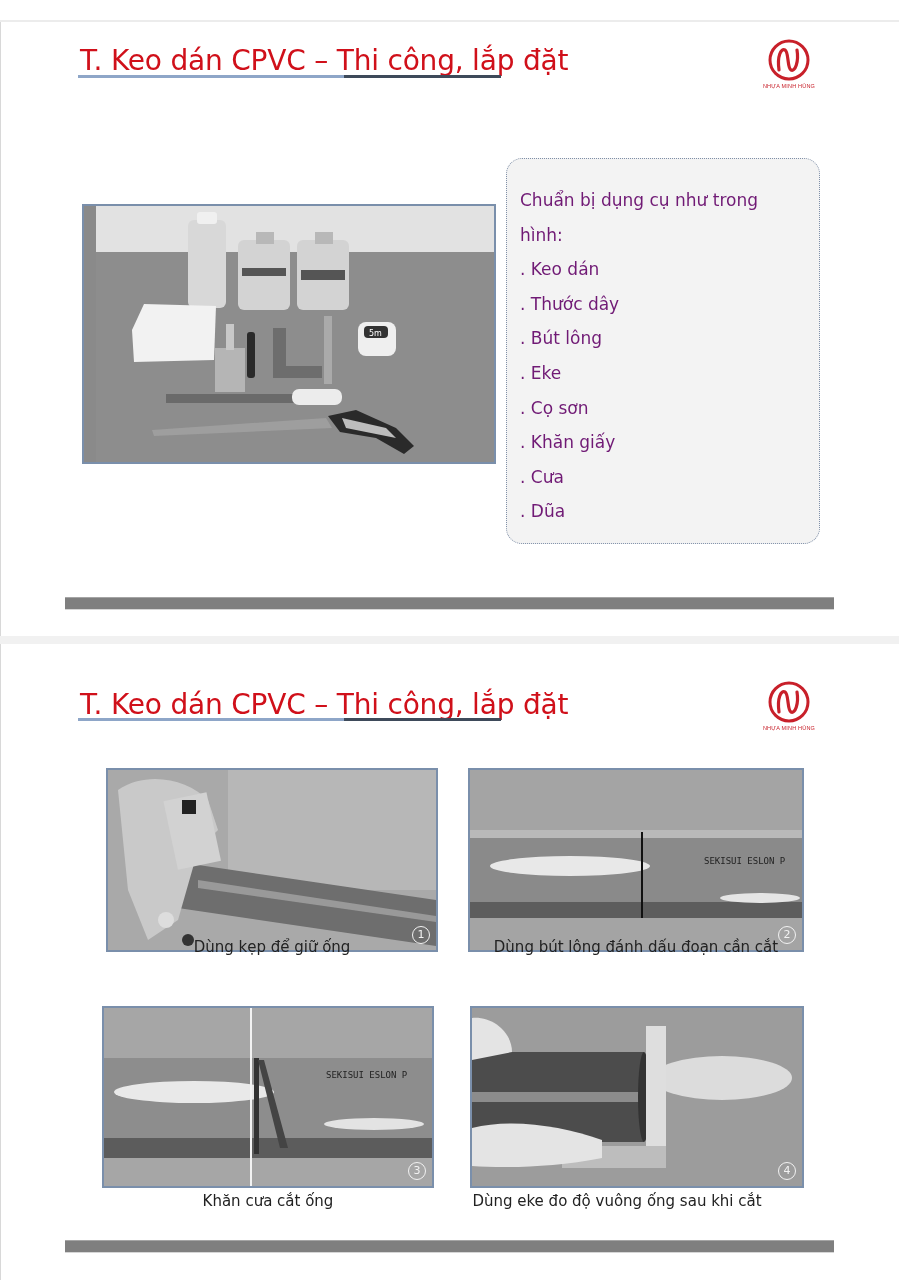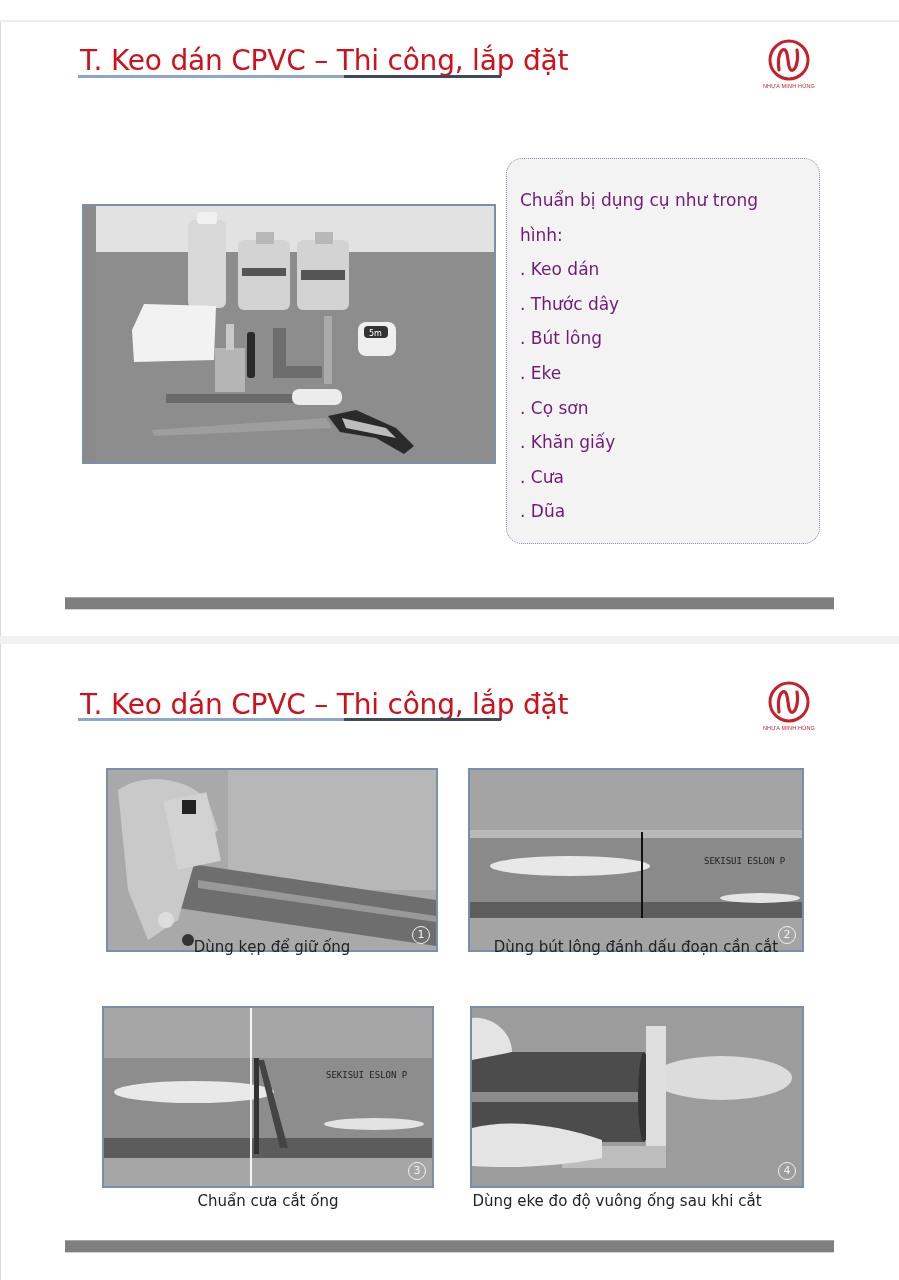--- a/index.html
+++ b/index.html
@@ -155,7 +155,7 @@
     </svg>
     <div class="num">3</div>
   </div>
-  <div class="caption" style="left:102px;top:546px;width:332px;">Chuẩn cưa cắt ống</div>
+  <div class="caption" style="left:102px;top:546px;width:332px;">Khăn cưa cắt ống</div>
 
   <div class="photo" style="left:470px;top:360px;width:330px;height:178px;">
     <svg viewBox="0 0 330 178" preserveAspectRatio="none">

